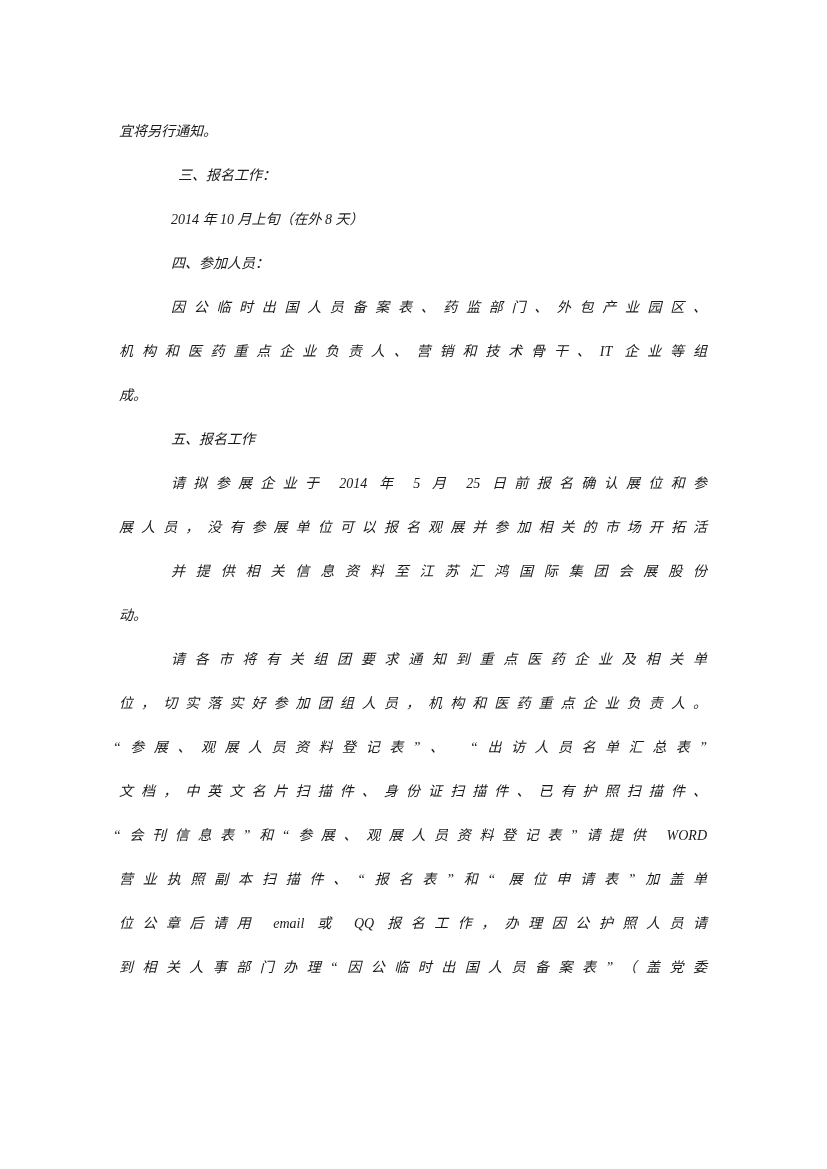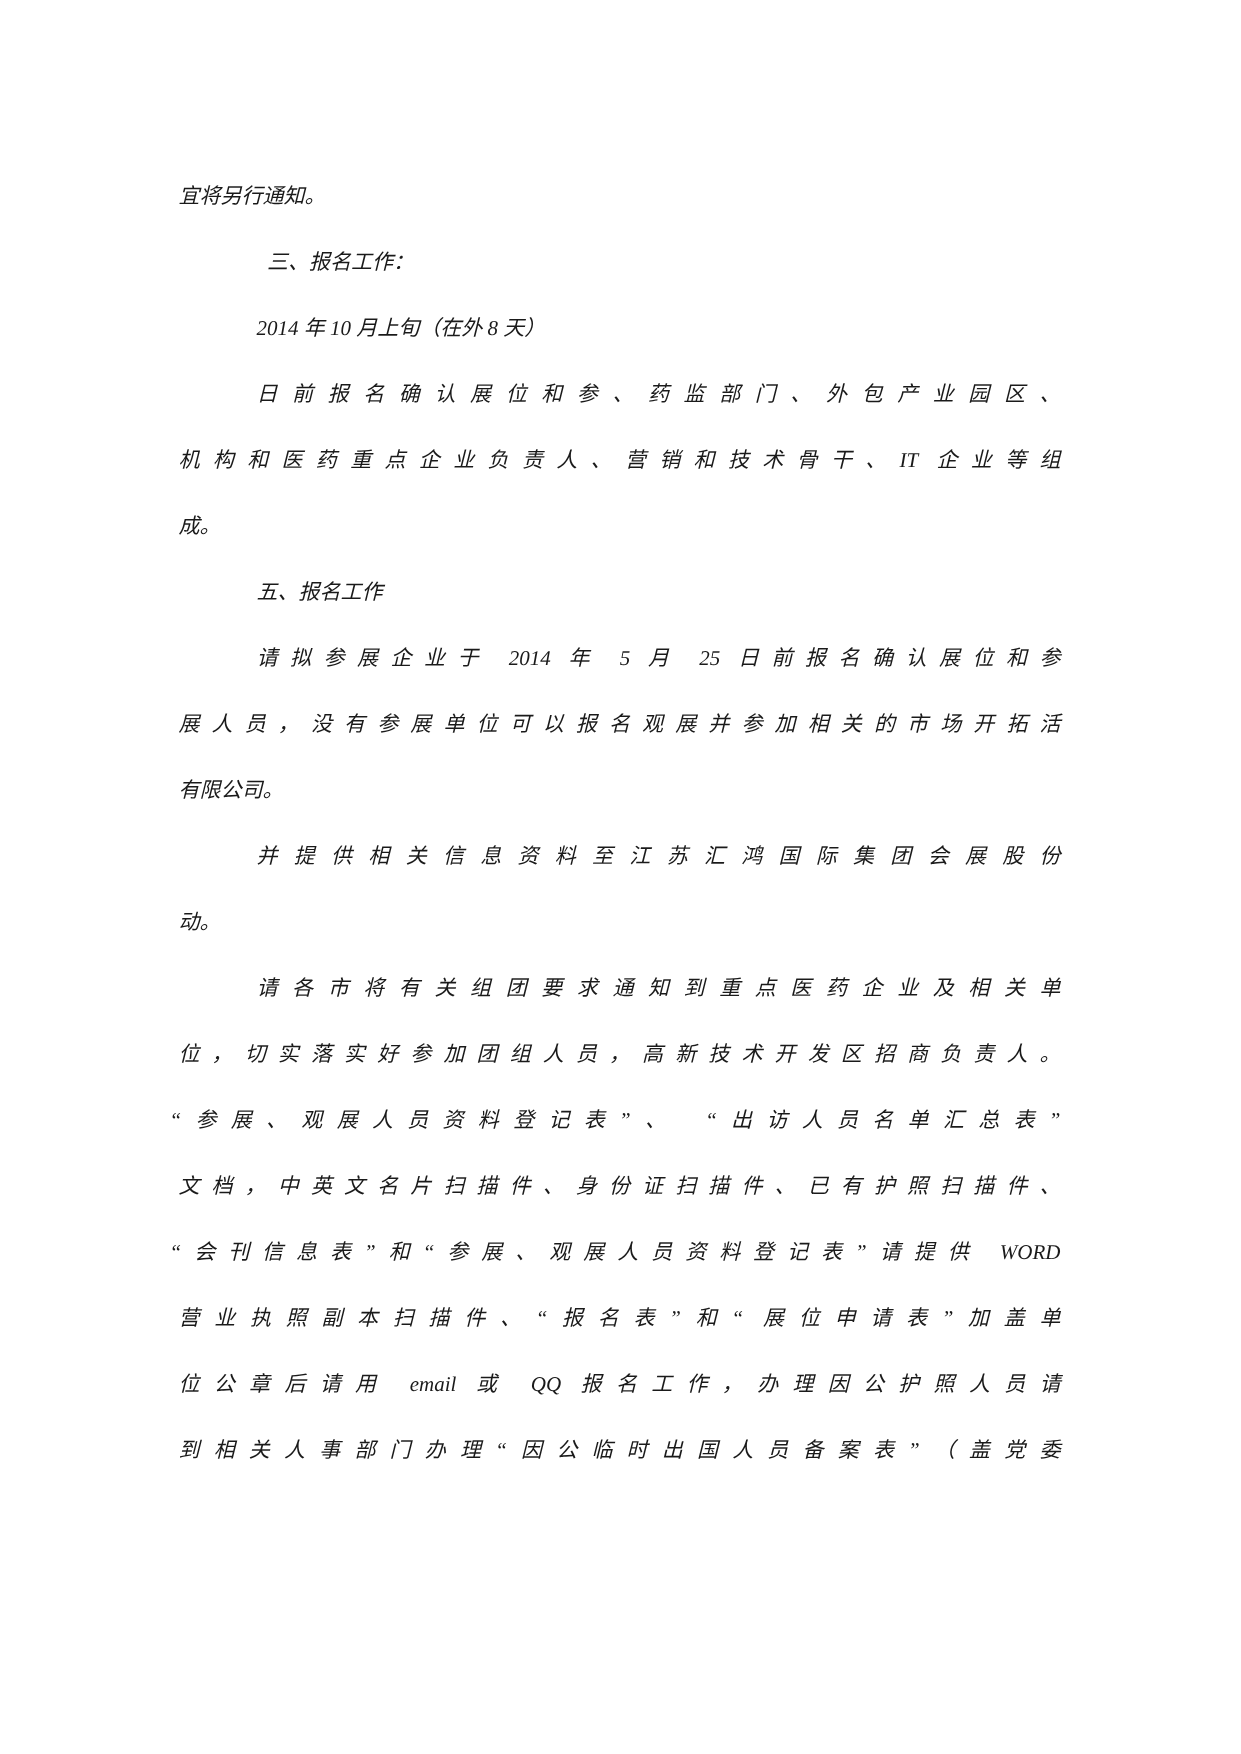--- a/index.html
+++ b/index.html
@@ -55,6 +55,7 @@
       <div class="line">宜将另行通知。</div>
       <div class="line indent-lg">三、报名工作：</div>
       <div class="line indent">2014 年 10 月上旬（在外 8 天）</div>
+      <div class="line indent">四、参加人员：</div>
       <div class="line fill indent">日前报名确认展位和参、药监部门、外包产业园区、</div>
       <div class="line fill">机构和医药重点企业负责人、营销和技术骨干、IT 企业等组</div>
       <div class="line">成。</div>

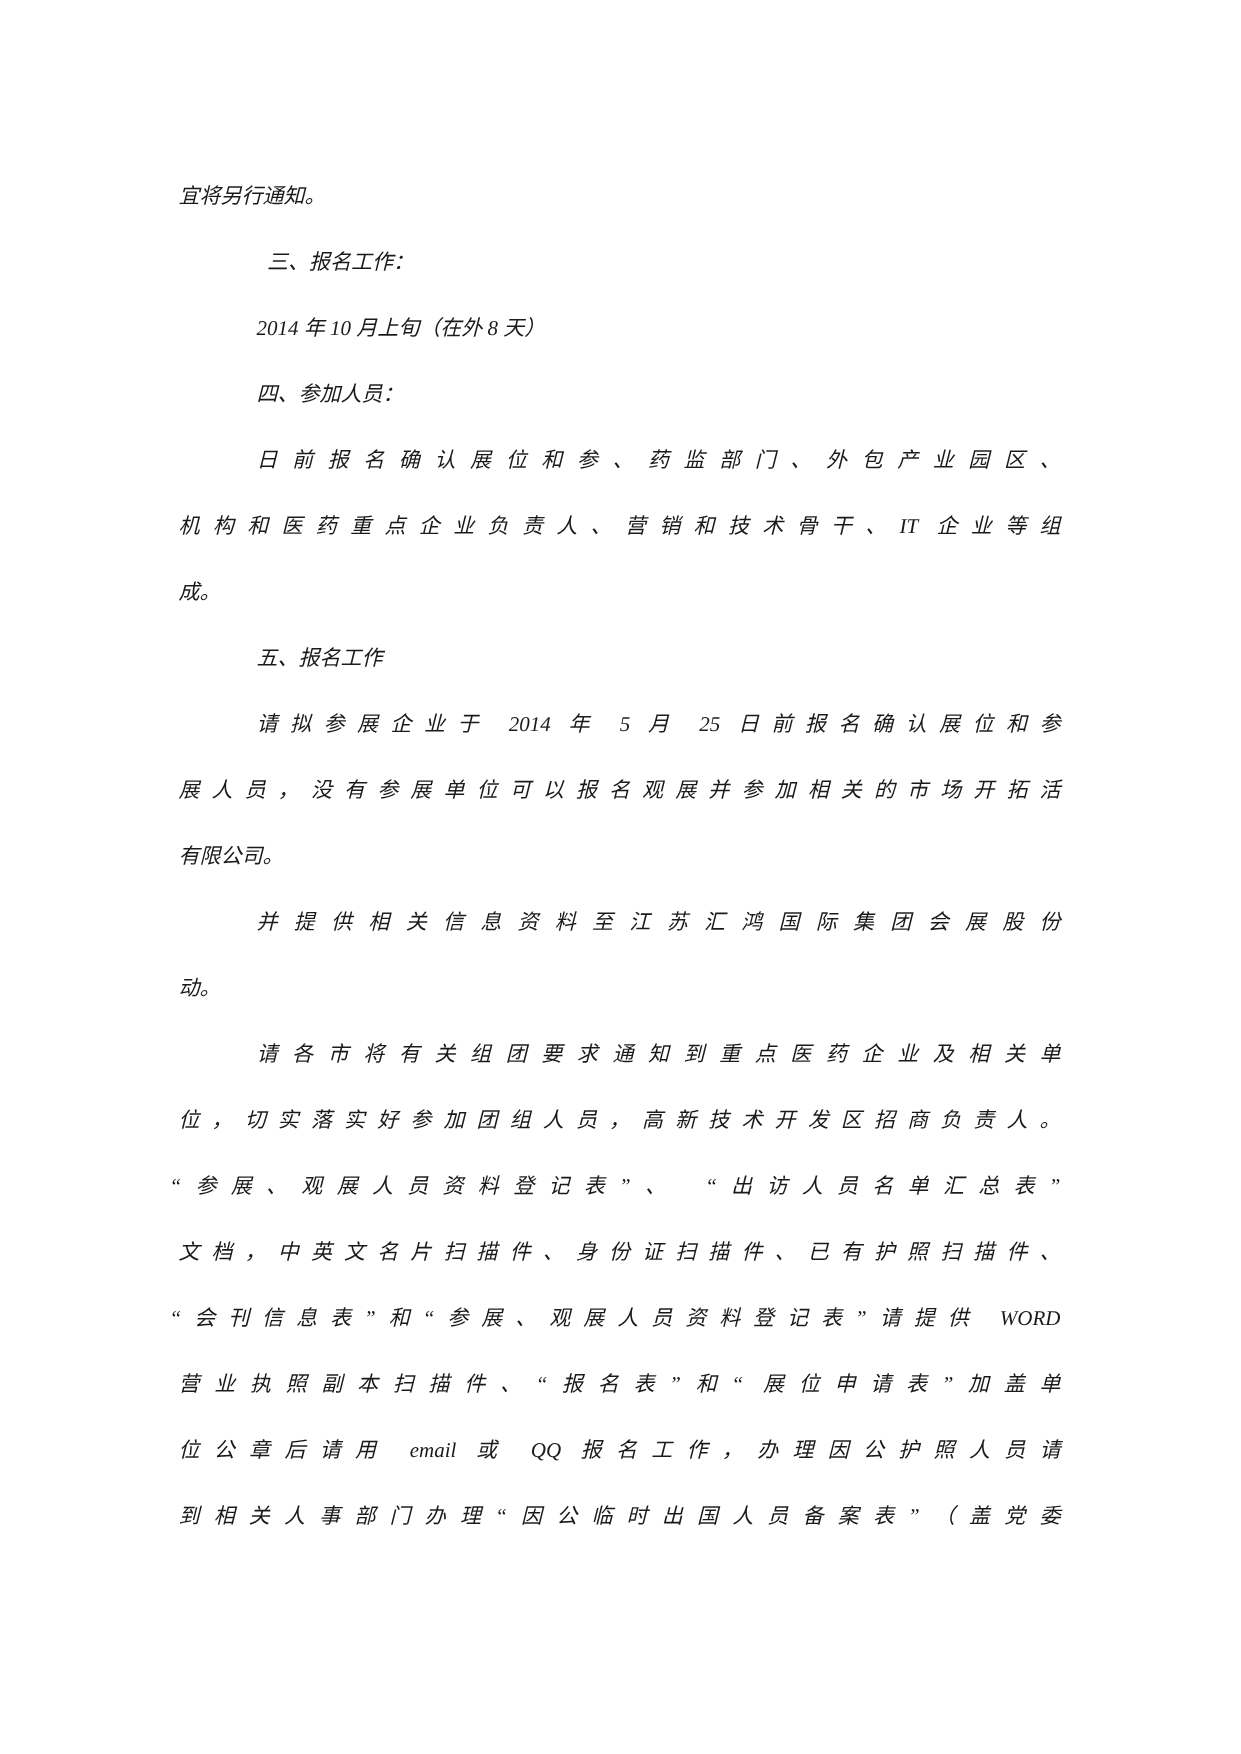--- a/index.html
+++ b/index.html
@@ -56,7 +56,7 @@
       <div class="line indent-lg">三、报名工作：</div>
       <div class="line indent">2014 年 10 月上旬（在外 8 天）</div>
       <div class="line indent">四、参加人员：</div>
-      <div class="line fill indent">日前报名确认展位和参、药监部门、外包产业园区、</div>
+      <div class="line fill indent">因公临时出国人员备案表、药监部门、外包产业园区、</div>
       <div class="line fill">机构和医药重点企业负责人、营销和技术骨干、IT 企业等组</div>
       <div class="line">成。</div>
       <div class="line indent">五、报名工作</div>

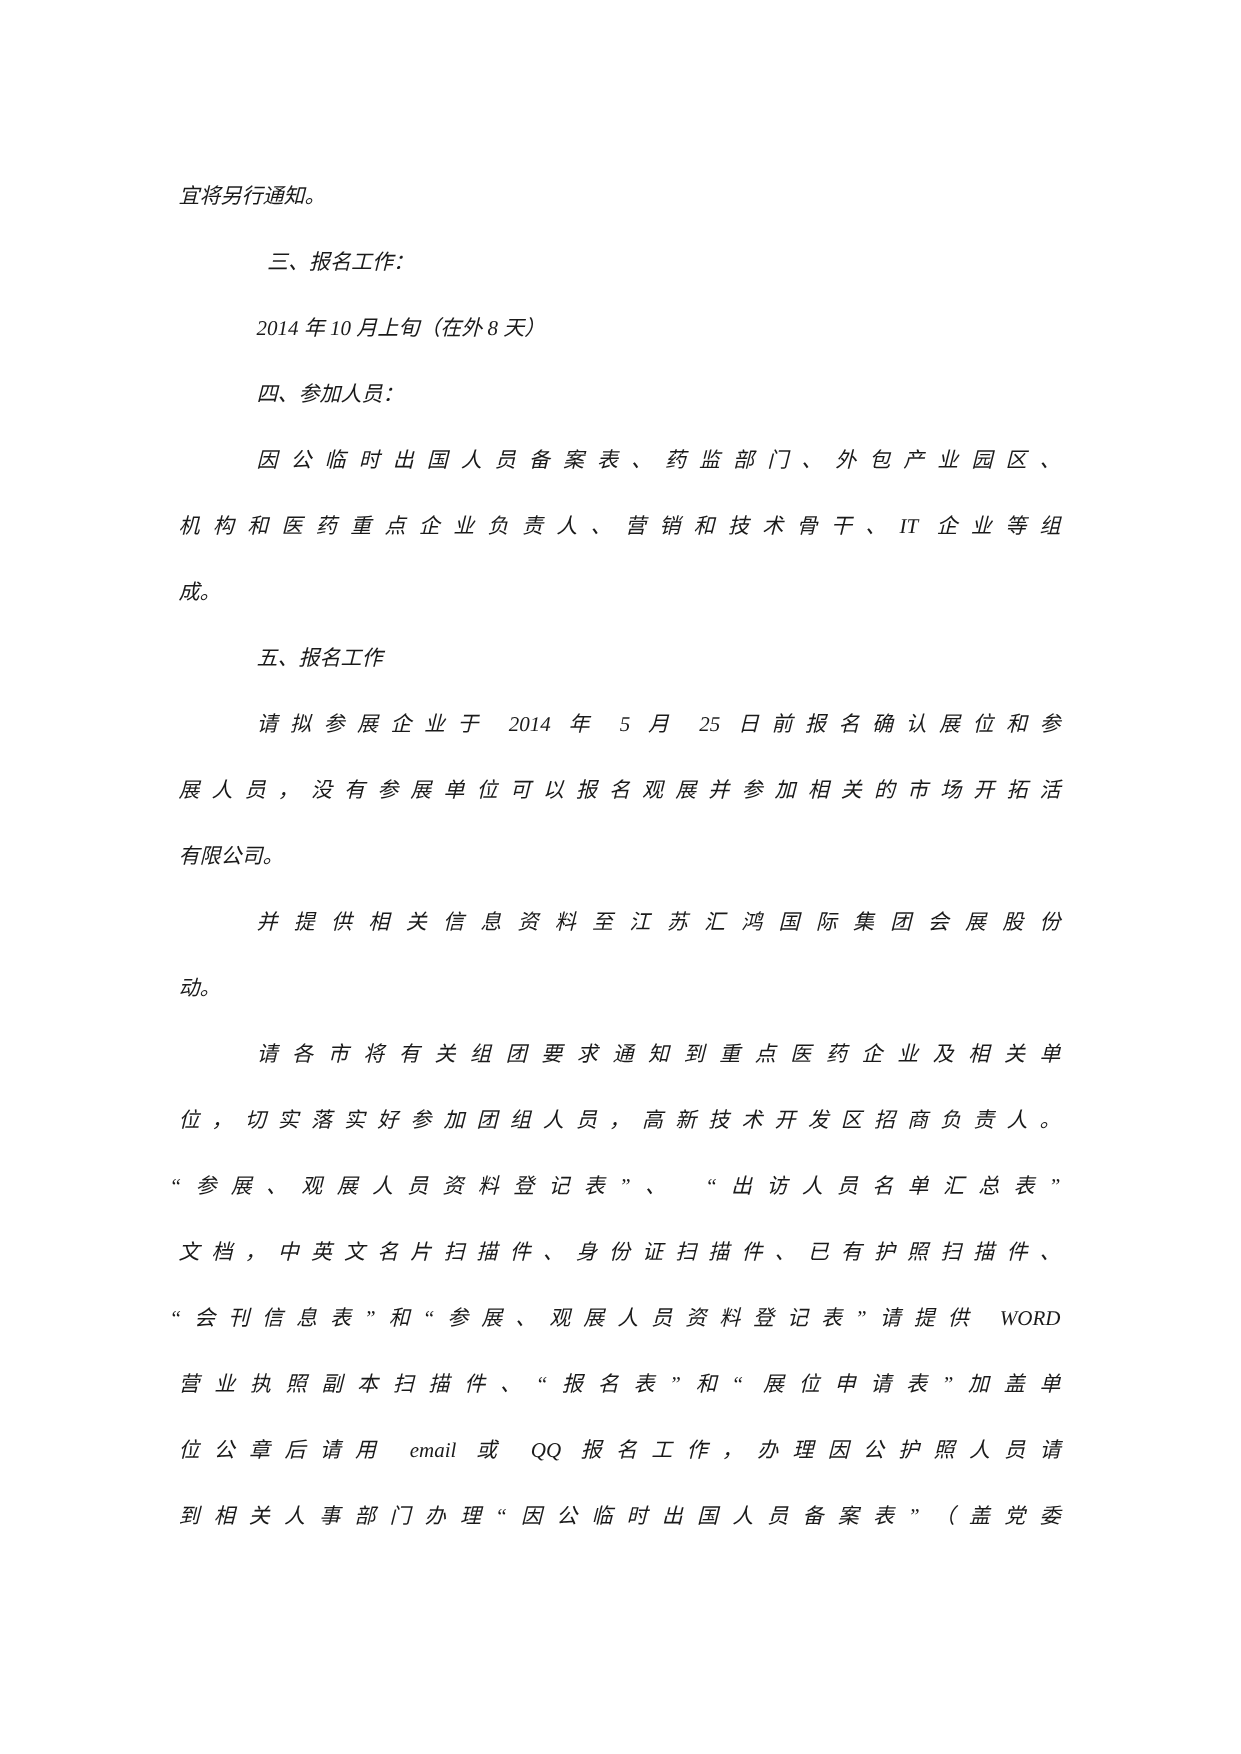--- a/index.html
+++ b/index.html
@@ -62,7 +62,6 @@
       <div class="line indent">五、报名工作</div>
       <div class="line fill indent">请拟参展企业于 2014 年 5 月 25 日前报名确认展位和参</div>
       <div class="line fill">展人员，没有参展单位可以报名观展并参加相关的市场开拓活</div>
-      <div class="line">有限公司。</div>
       <div class="line fill indent">并提供相关信息资料至江苏汇鸿国际集团会展股份</div>
       <div class="line">动。</div>
       <div class="line fill indent">请各市将有关组团要求通知到重点医药企业及相关单</div>

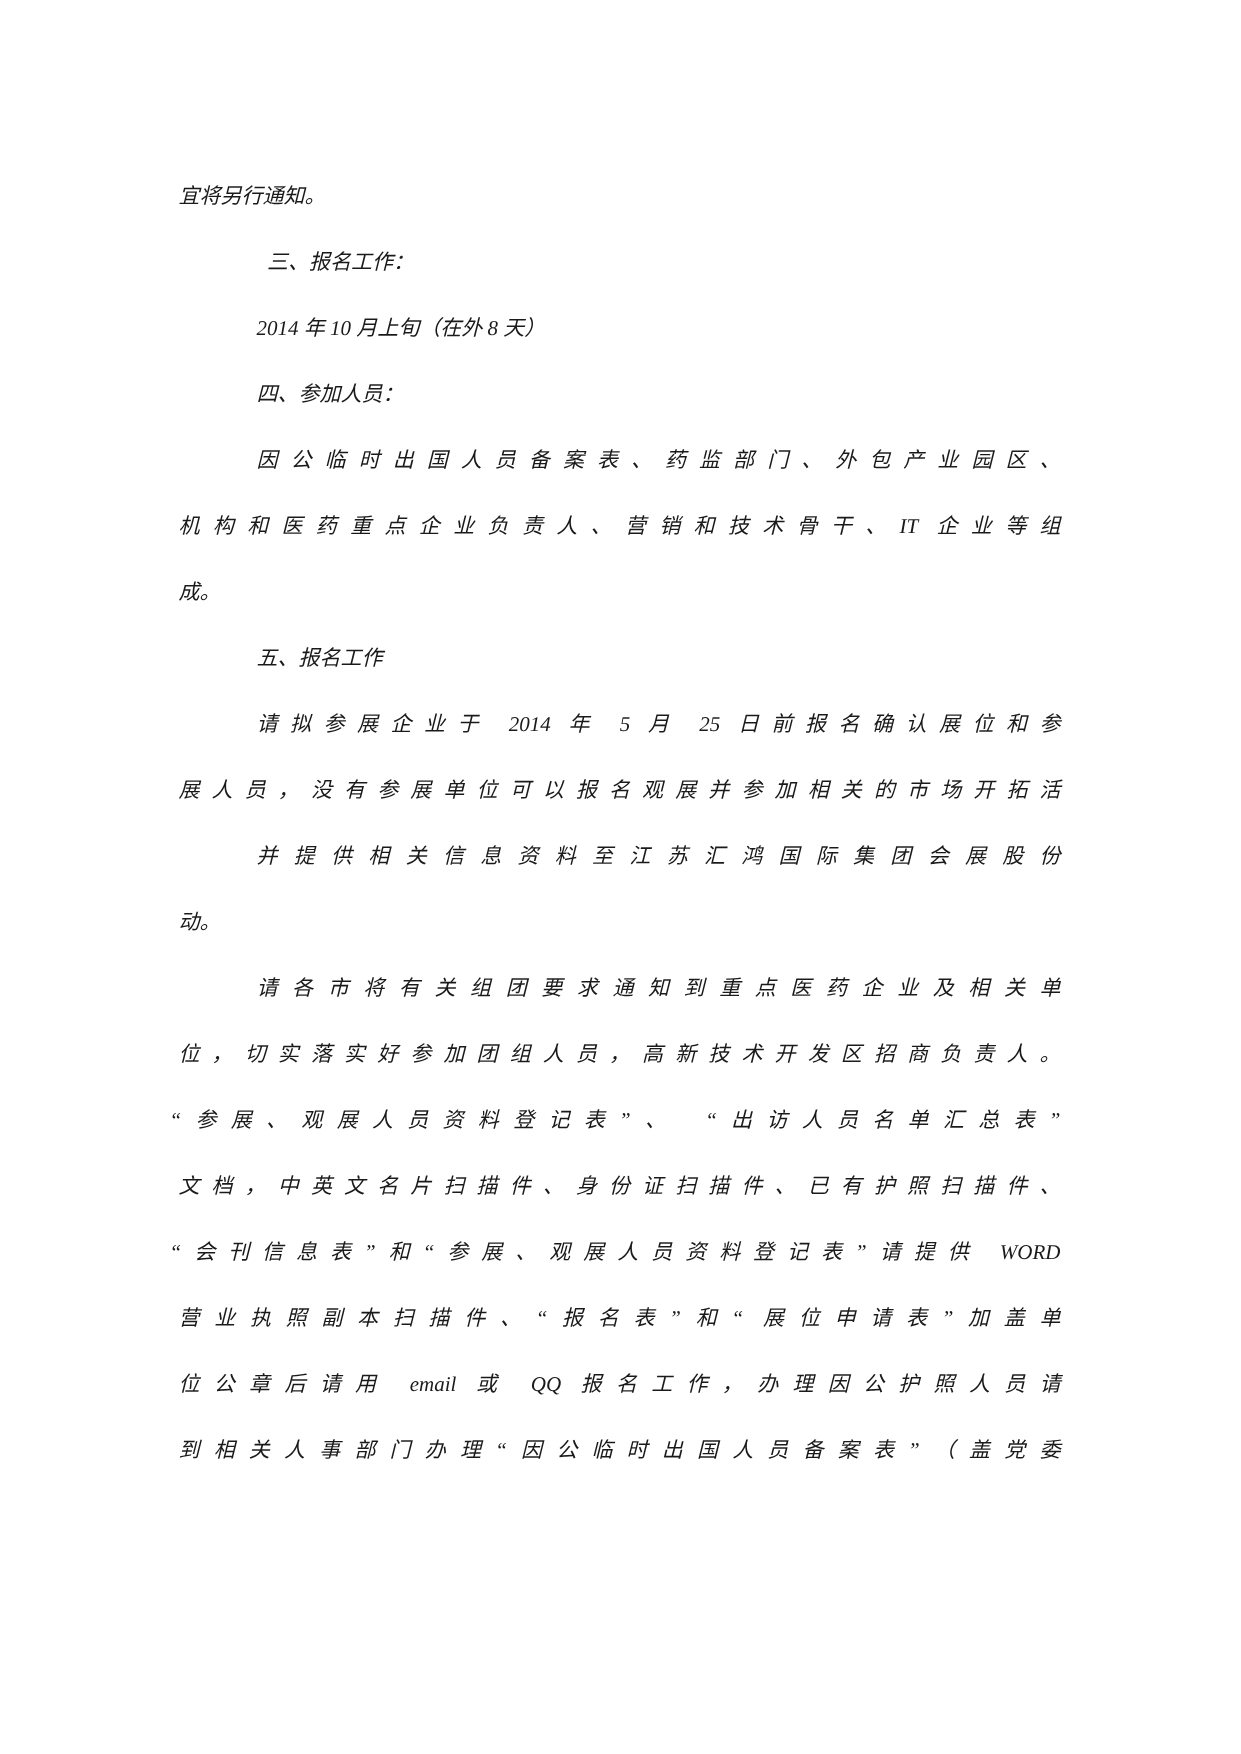--- a/index.html
+++ b/index.html
@@ -65,7 +65,7 @@
       <div class="line fill indent">并提供相关信息资料至江苏汇鸿国际集团会展股份</div>
       <div class="line">动。</div>
       <div class="line fill indent">请各市将有关组团要求通知到重点医药企业及相关单</div>
-      <div class="line fill">位，切实落实好参加团组人员，高新技术开发区招商负责人。</div>
+      <div class="line fill">位，切实落实好参加团组人员，机构和医药重点企业负责人。</div>
       <div class="line fill hang">“参展、观展人员资料登记表”、　“出访人员名单汇总表”</div>
       <div class="line fill">文档，中英文名片扫描件、身份证扫描件、已有护照扫描件、</div>
       <div class="line fill hang">“会刊信息表”和“参展、观展人员资料登记表”请提供 WORD</div>

